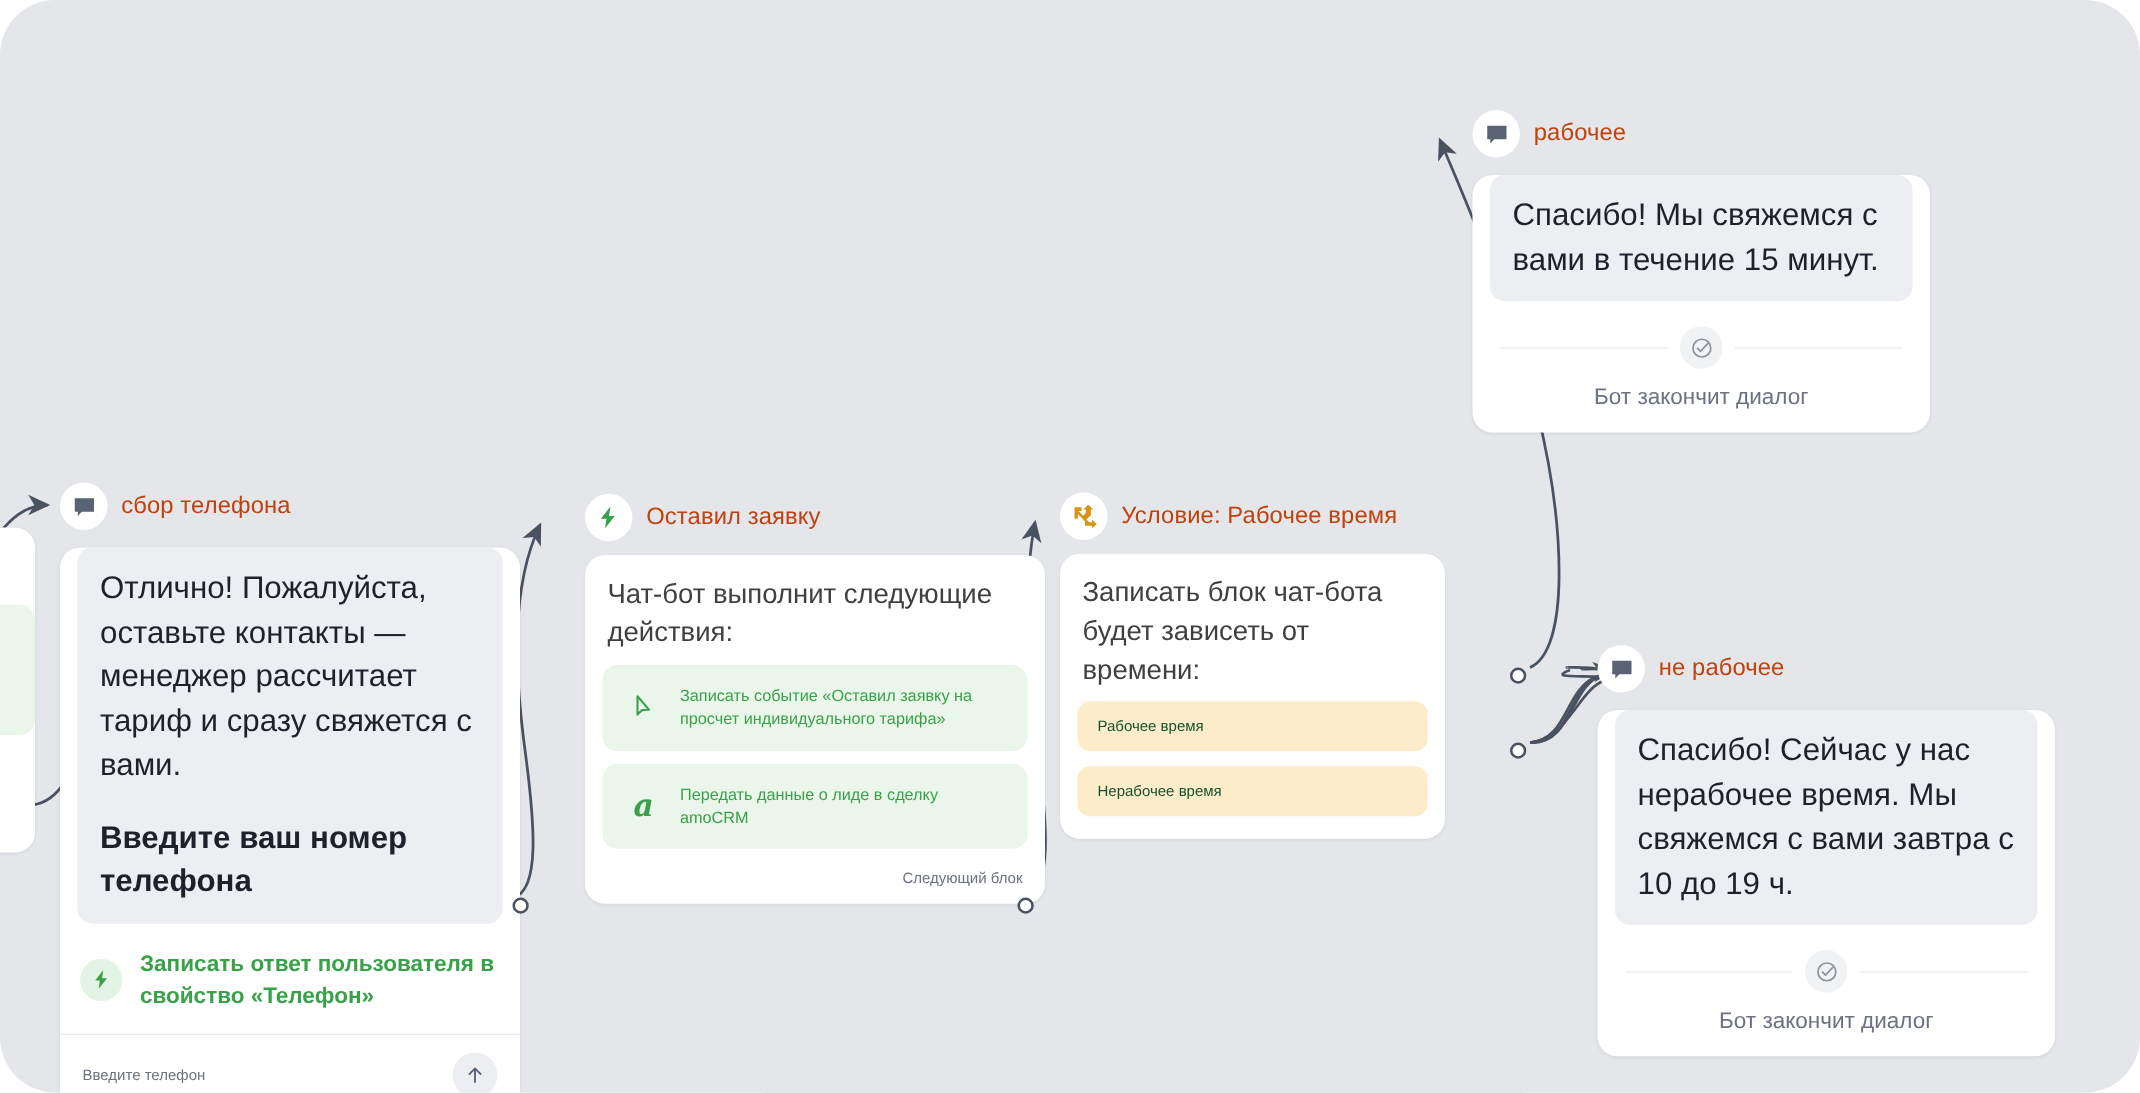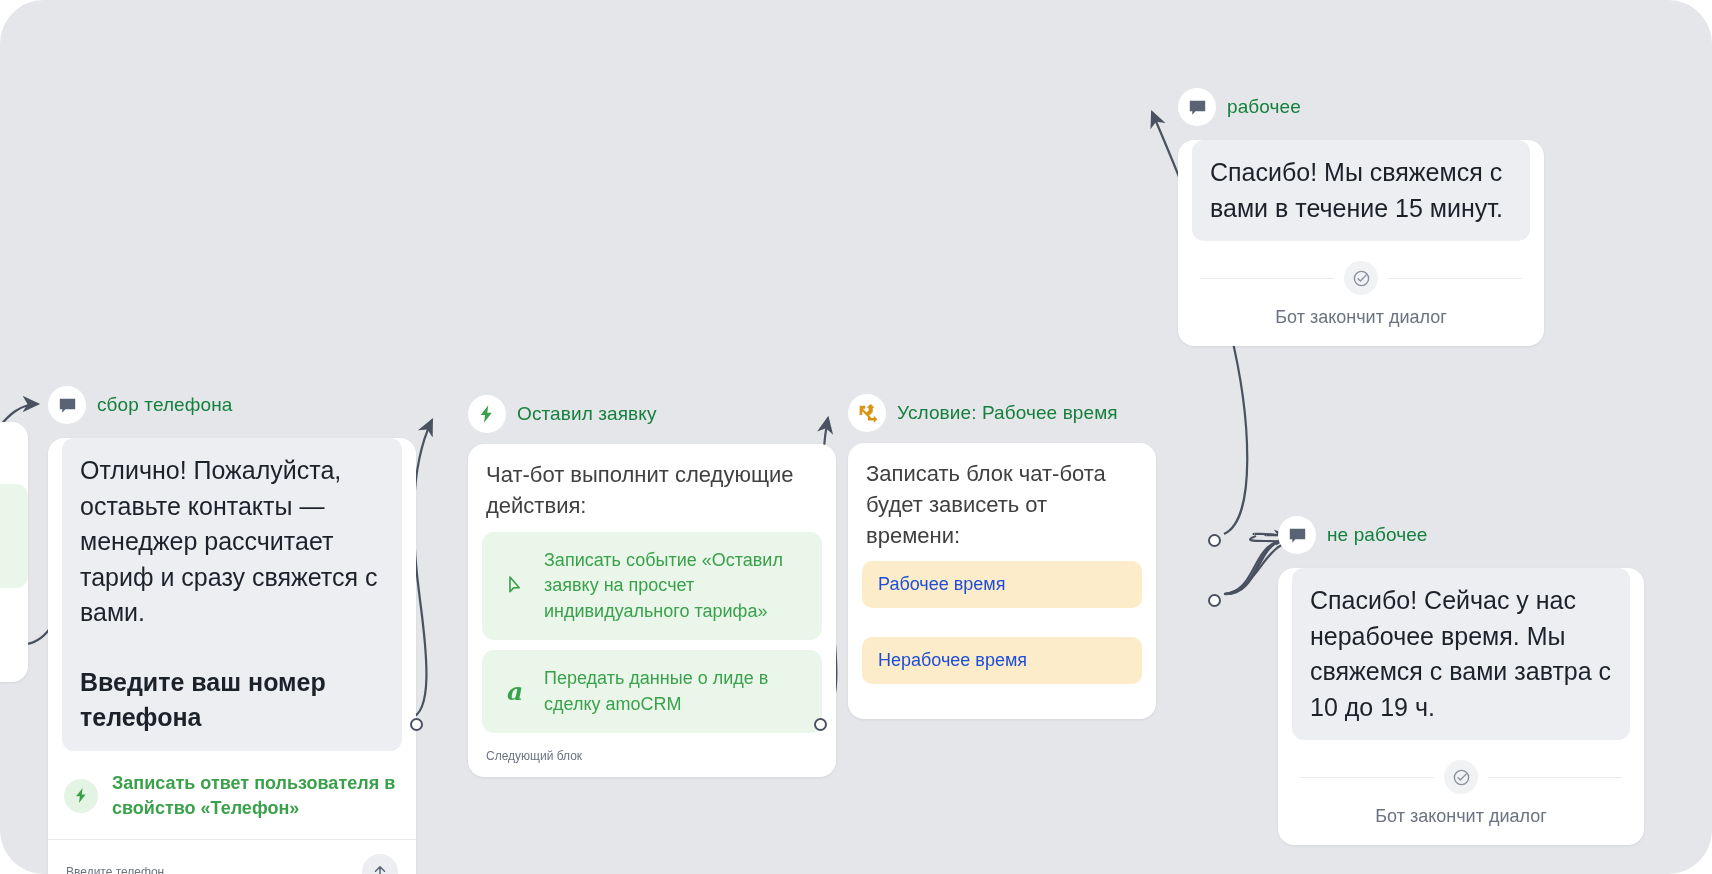--- a/index.html
+++ b/index.html
@@ -58,7 +58,7 @@
   }
   .node-title {
     font-size: 19px;
-    color: #15803d;
+    color: #c2410c;
     white-space: nowrap;
     letter-spacing: 0.1px;
   }

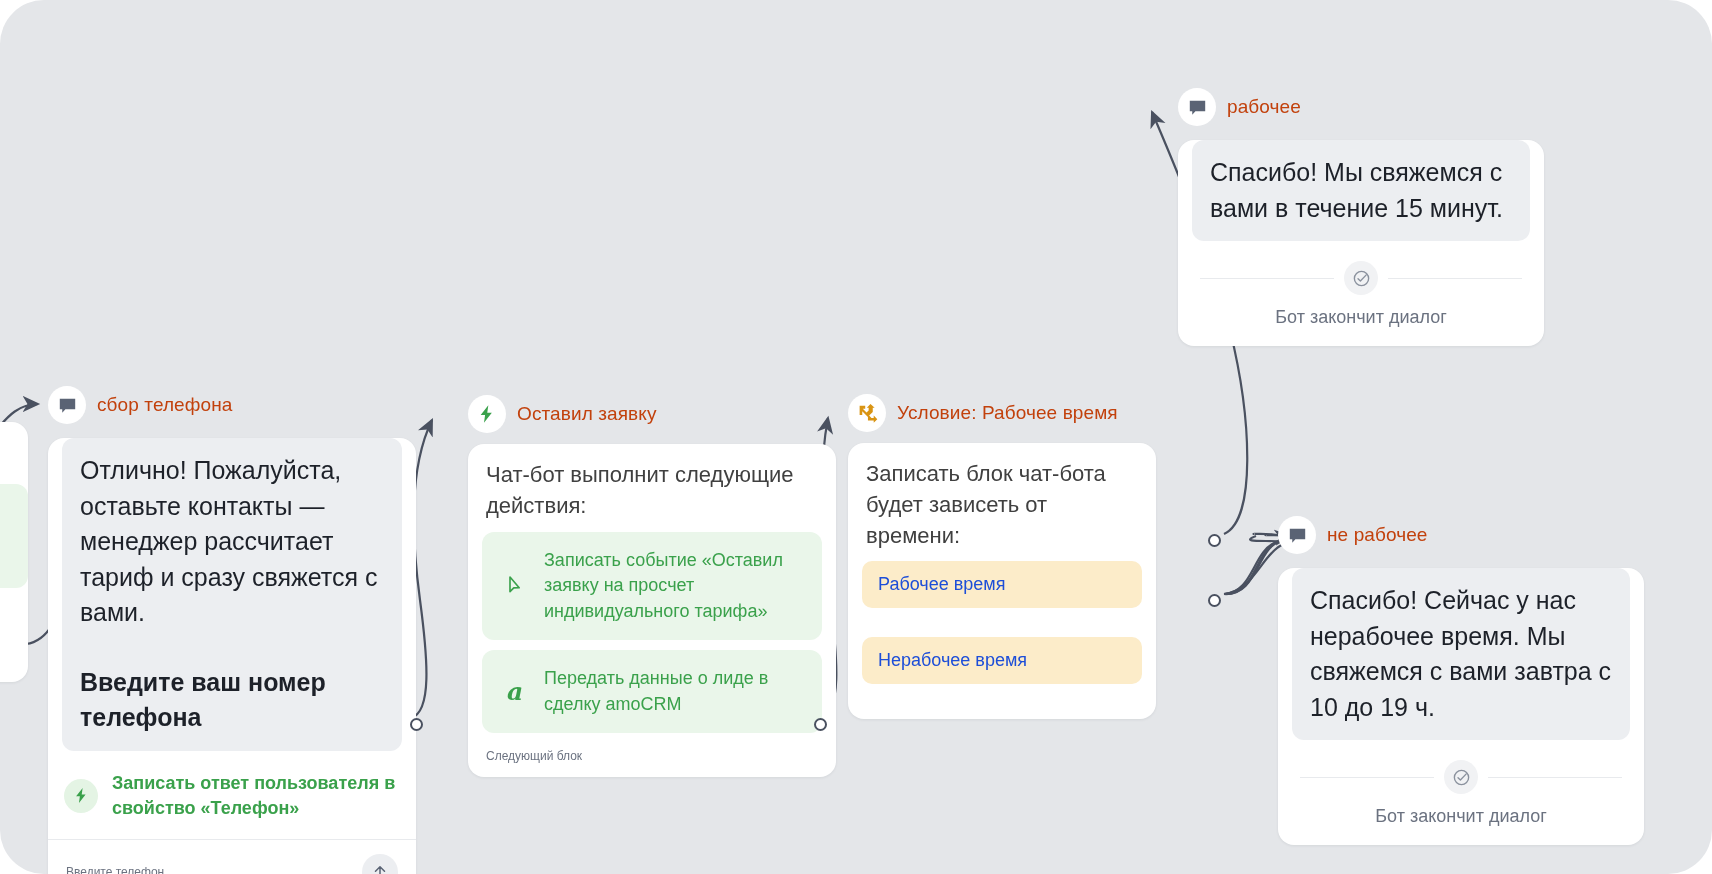--- a/index.html
+++ b/index.html
@@ -147,7 +147,7 @@
     display:flex; align-items:center; justify-content:center;
   }
   .green-item .gi-text {
-    font-size: 18px;
+    font-size: 13px;
     line-height: 1.42;
     color: #3aa14b;
   }

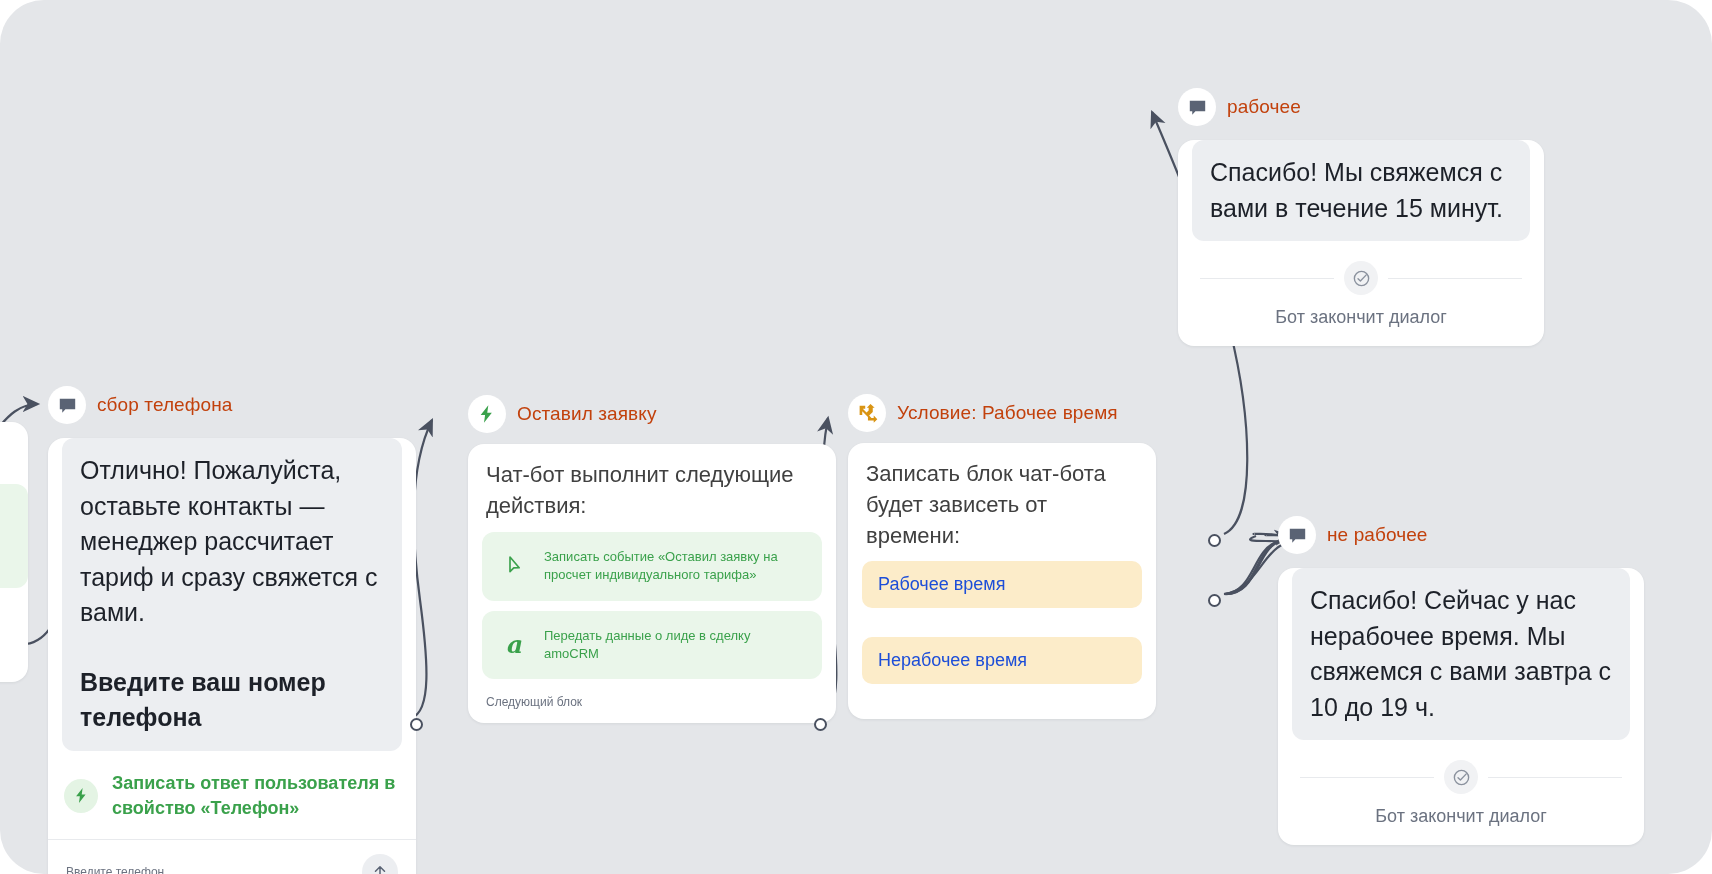--- a/index.html
+++ b/index.html
@@ -155,10 +155,10 @@
   .branch {
     background: #fcecc9;
     border-radius: 10px;
-    margin: 0 14px 29px 14px;
+    margin: 0 14px 12px 14px;
     padding: 13px 16px;
-    font-size: 18px;
-    color: #1d4ed8;
+    font-size: 12px;
+    color: #14532d;
   }
 
   .end-row {

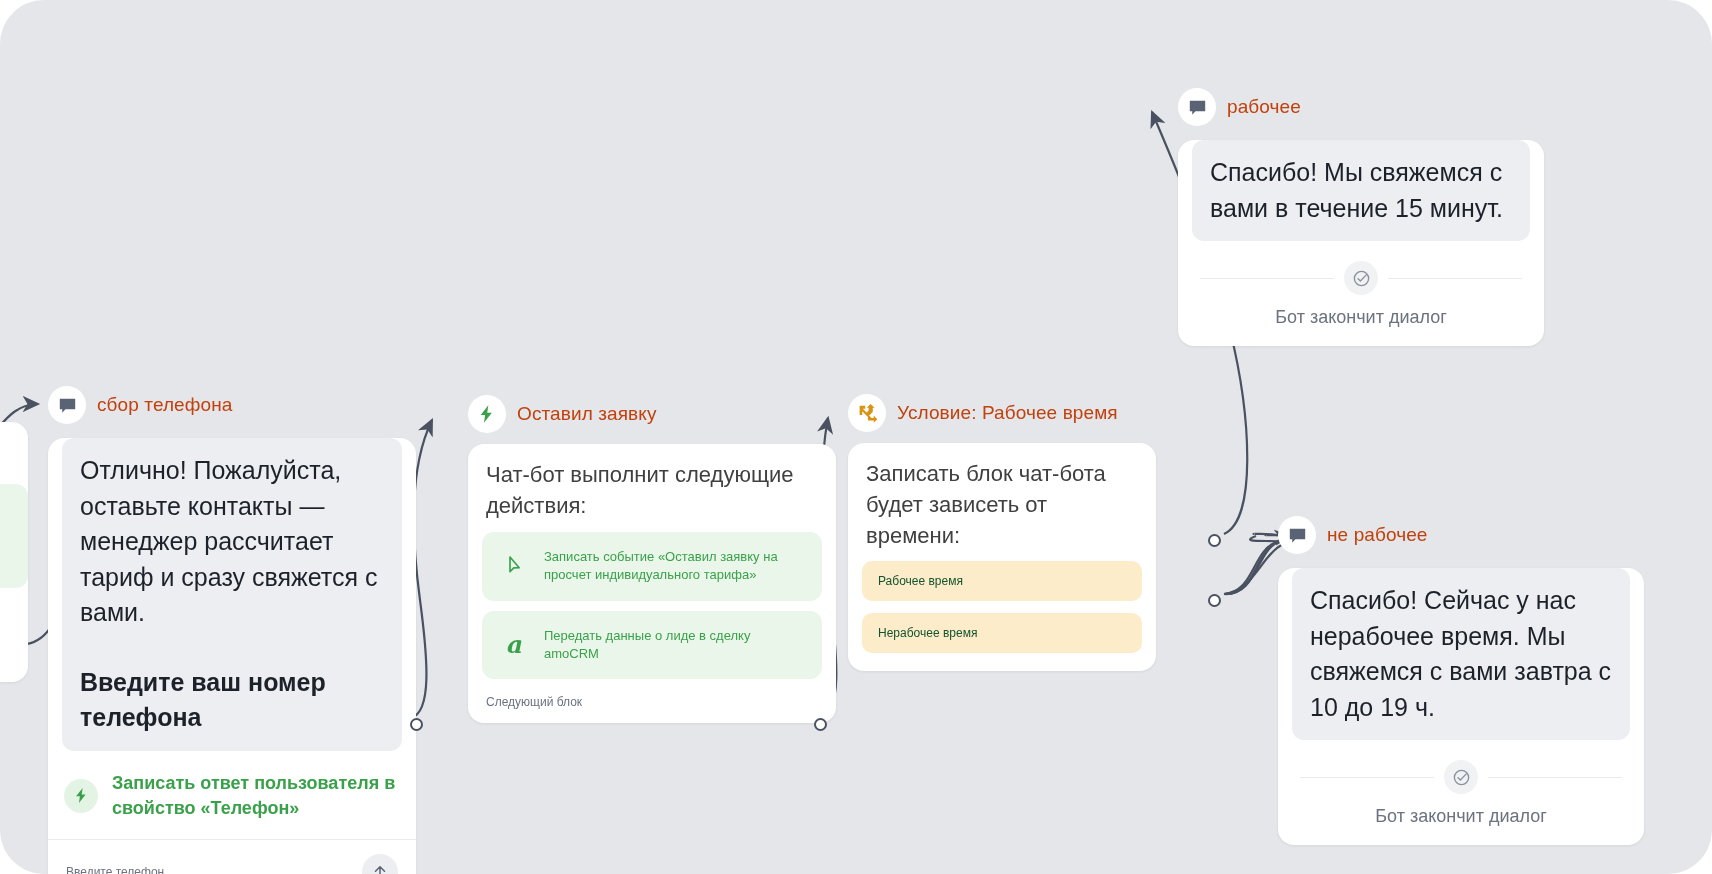--- a/index.html
+++ b/index.html
@@ -81,7 +81,7 @@
   .bubble .bold {
     display: block;
     font-weight: bold;
-    margin-top: 34px;
+    margin-top: 22px;
   }
 
   .action-row {

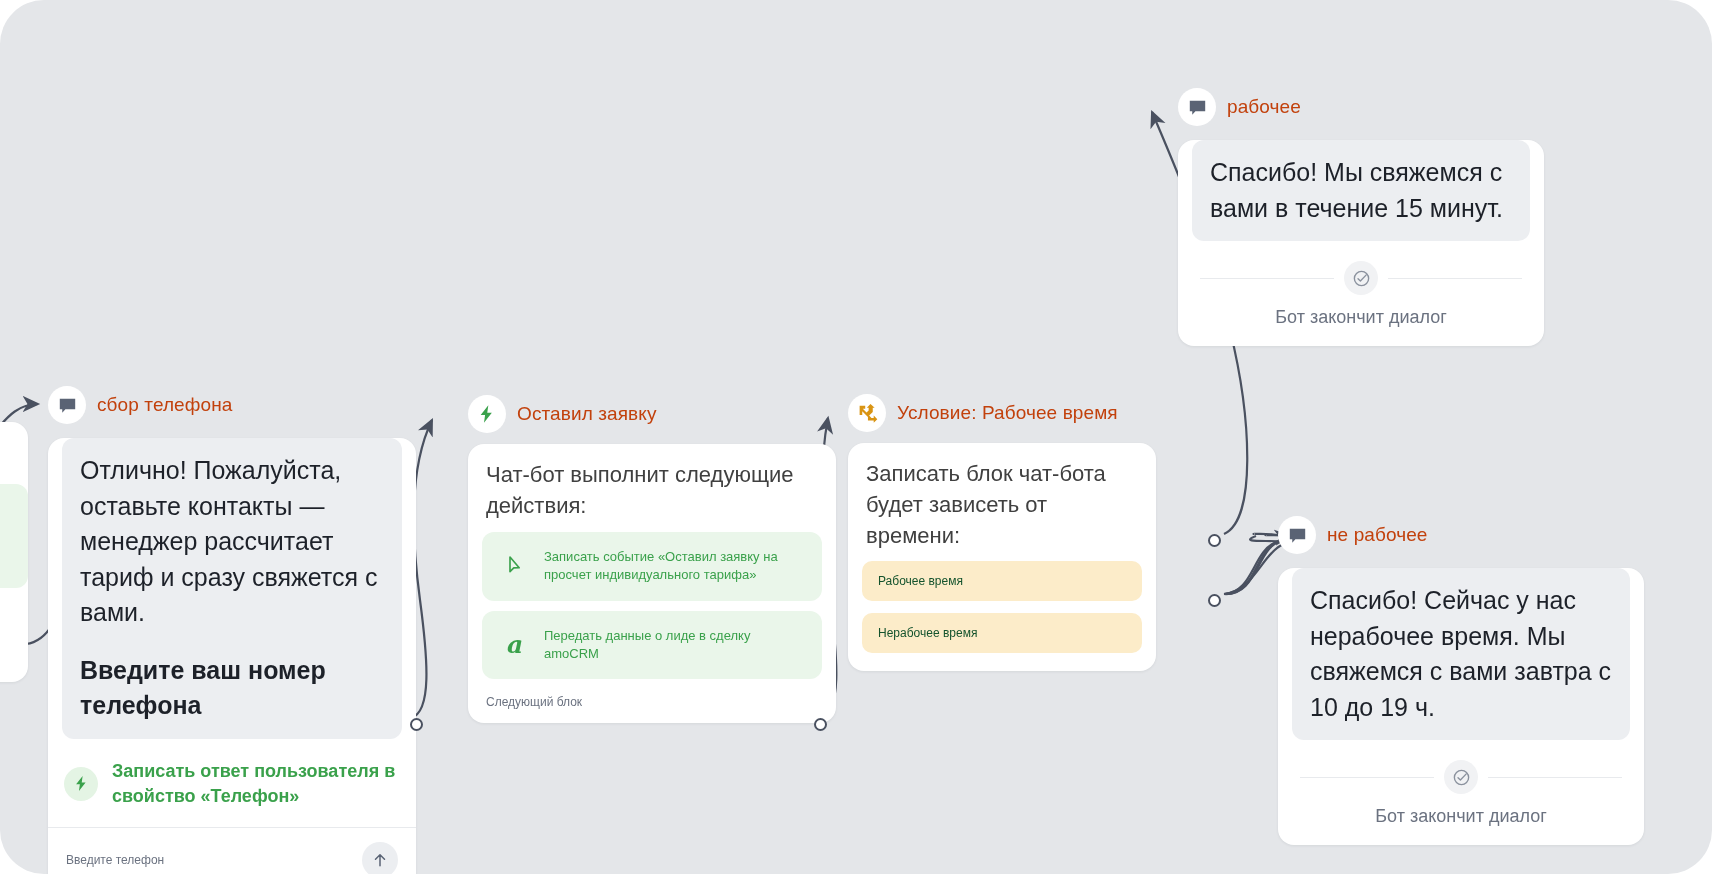--- a/index.html
+++ b/index.html
@@ -302,7 +302,7 @@
         <span class="gi-text">Передать данные о лиде в сделку amoCRM</span>
       </div>
 
-      <div class="card-footer" style="padding-top:6px;">
+      <div class="card-footer" style="justify-content:flex-end;padding-top:6px;">
         <span>Следующий блок</span>
       </div>
     </div>

